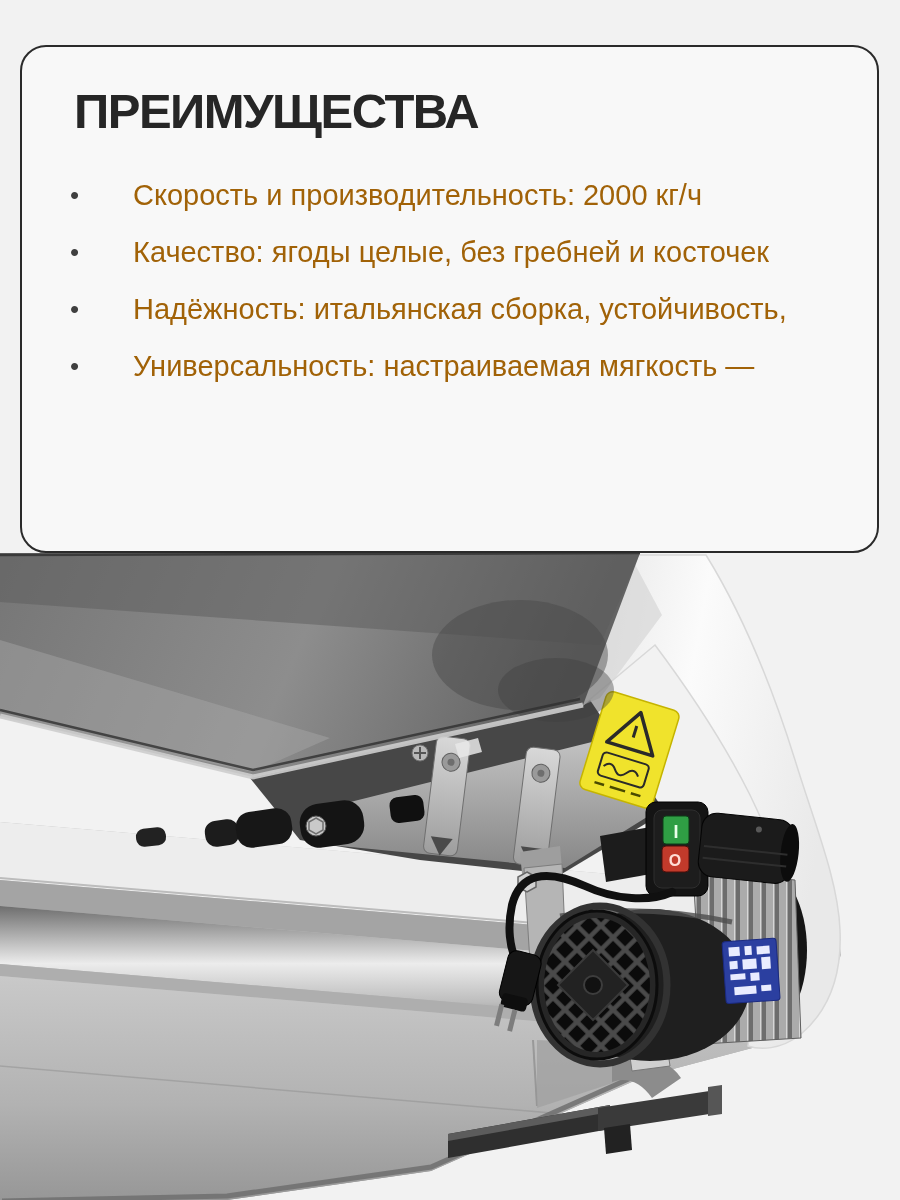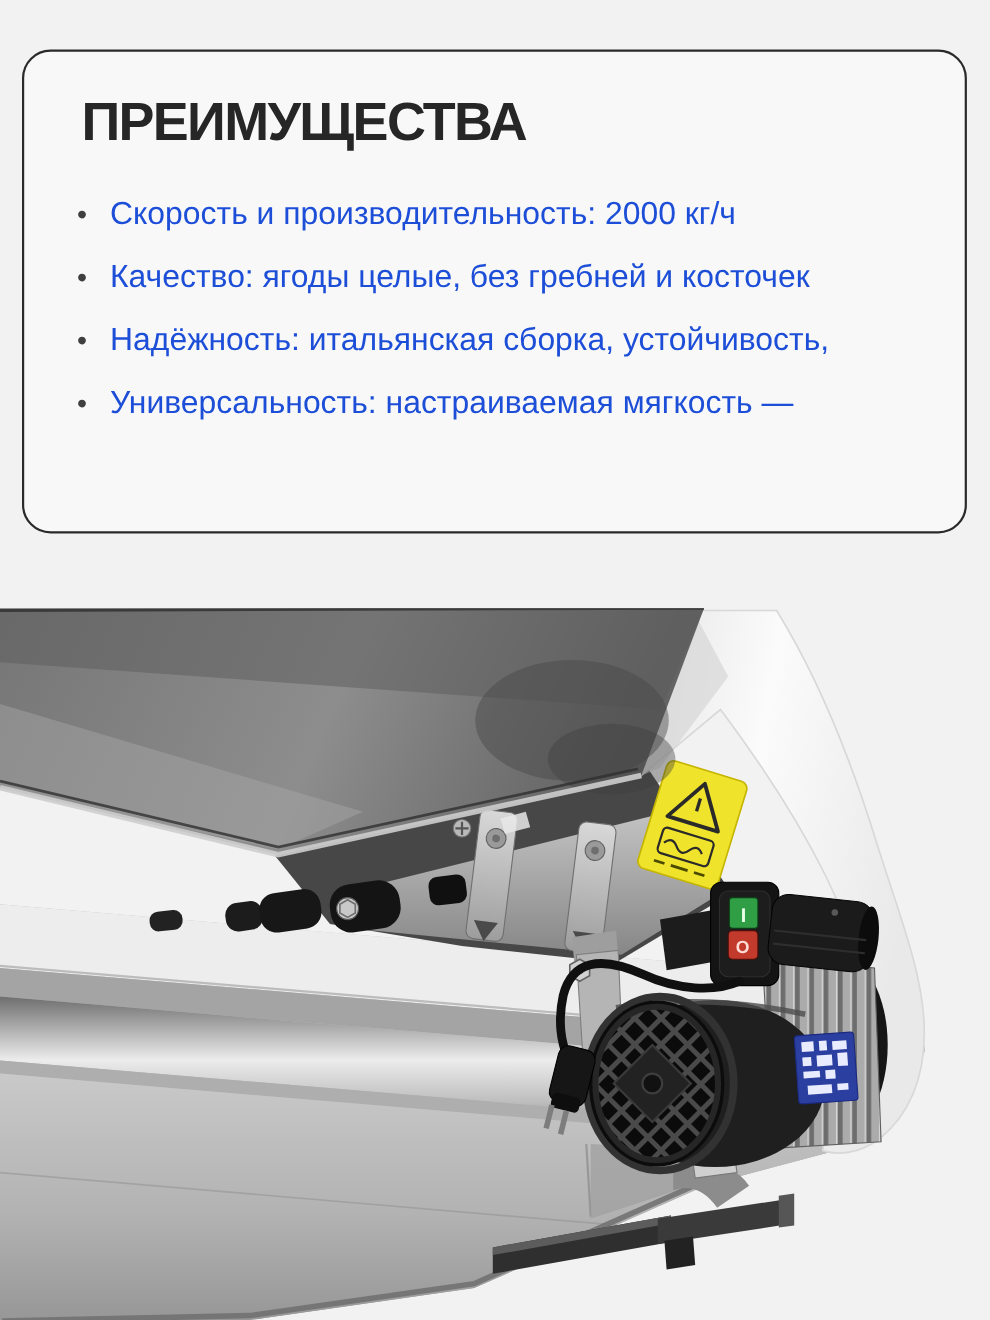--- a/index.html
+++ b/index.html
@@ -7,7 +7,7 @@
   .page{position:relative;width:900px;height:1200px;background:#f2f2f2;}
 
   
-  .card{position:absolute;left:20px;top:45px;width:859px;height:440px;box-sizing:border-box;
+  .card{position:absolute;left:20px;top:45px;width:859px;height:508px;box-sizing:border-box;
     background:#f8f8f8;border:2.5px solid #2a2a2a;border-radius:26px;padding:36px 40px 0 52px;}
   .card h1{margin:0;font-size:49px;line-height:56px;font-weight:700;letter-spacing:-1.5px;
     color:#262626;}

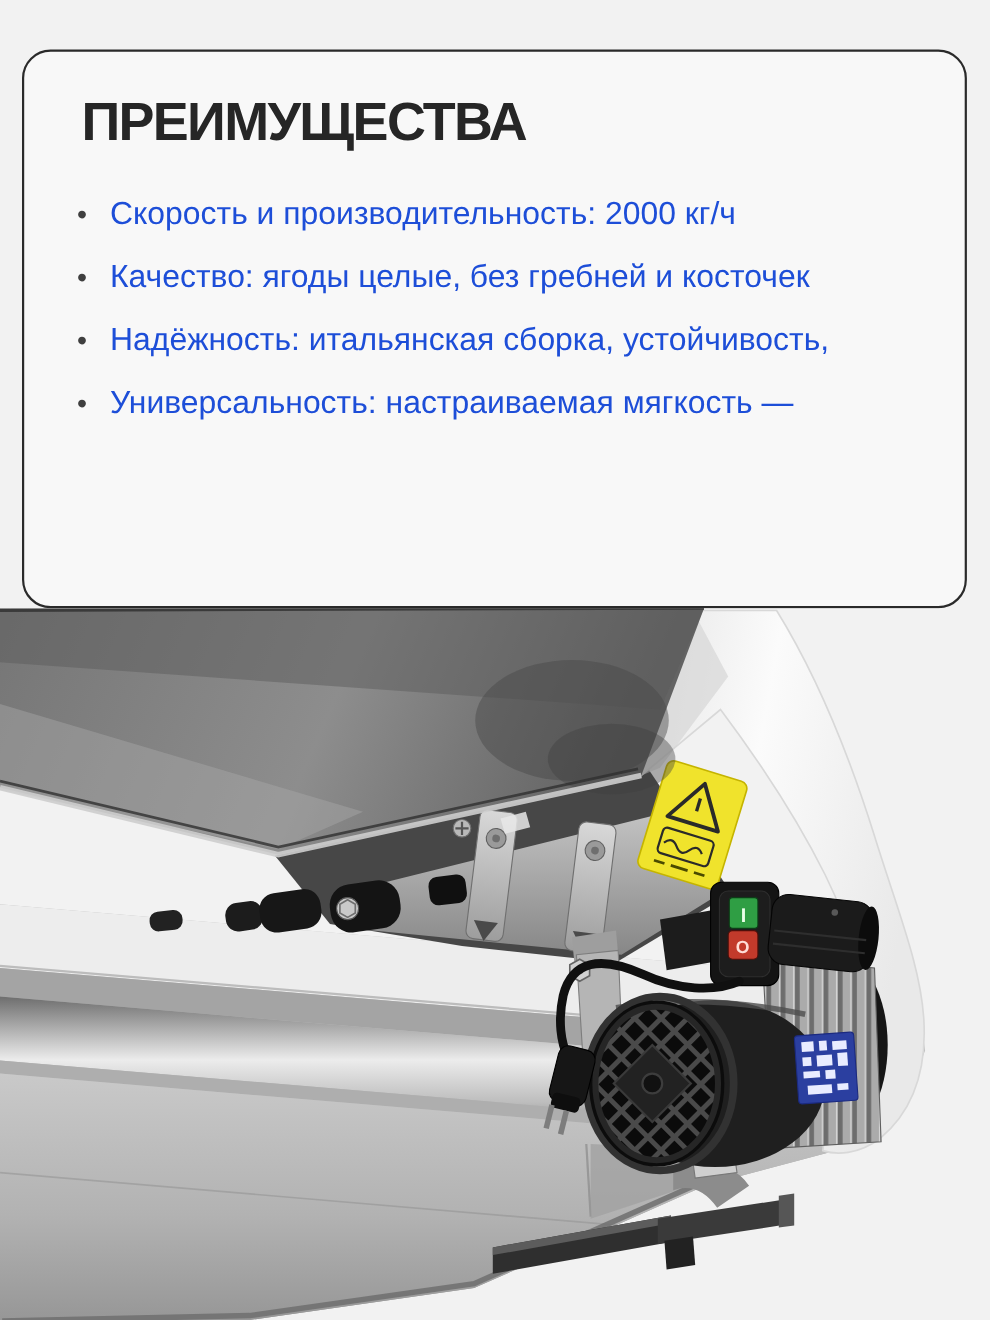--- a/index.html
+++ b/index.html
@@ -14,7 +14,7 @@
   .adv-list{list-style:none;margin:28px 0 0 0;padding:0 0 0 26px;}
   .adv-list li{position:relative;margin:0;padding:0;}
   .adv-list .dot{position:absolute;left:-30px;top:0;line-height:57px;font-size:26px;color:#3f3f3f;}
-  .adv-list .l{display:block;white-space:pre;font-size:29px;line-height:57px;color:#1d4ed8;}
+  .adv-list .l{display:block;white-space:pre;font-size:29px;line-height:57px;color:#a16207;margin-left:33px;}
 
   
   .photo{position:absolute;left:0;top:553px;width:900px;height:647px;}

